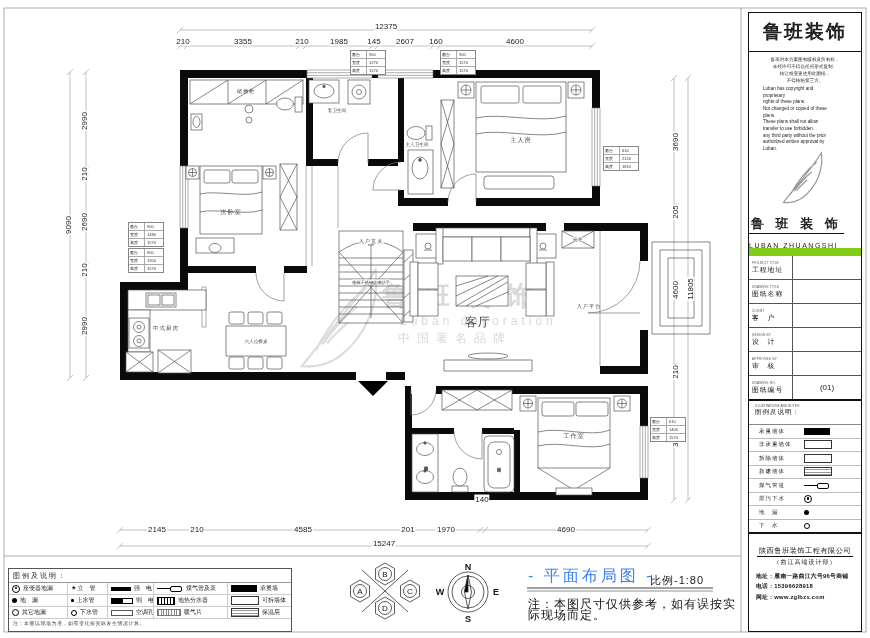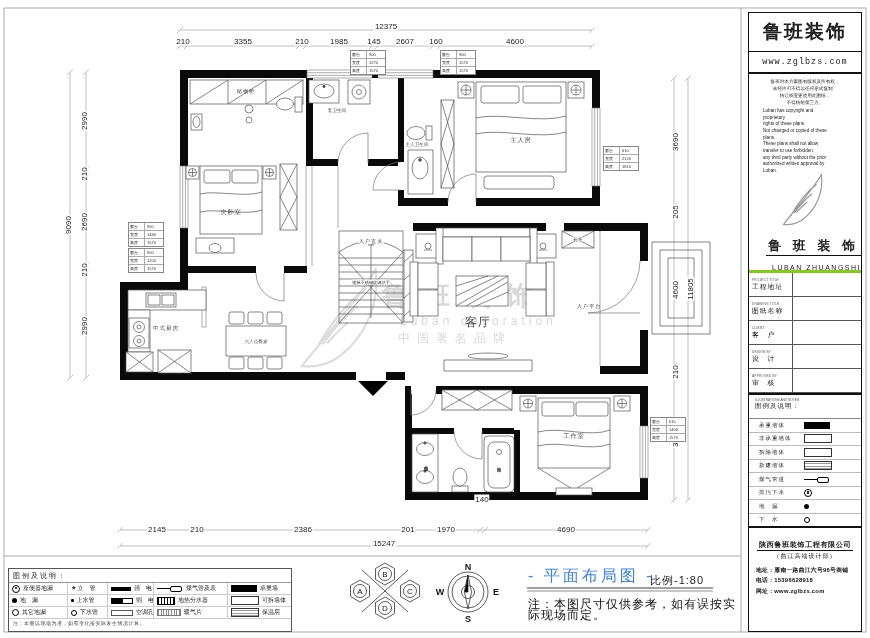--- a/index.html
+++ b/index.html
@@ -611,7 +611,6 @@
 
 <div class="panel">
   <div class="p-brand">鲁班装饰</div>
-  <div class="p-site">www.zglbzs.com</div>
   <div class="p-cpcn">
     <div>鲁班对本方案图有版权及所有权，</div>
     <div>未经许可不得以任何形式复制、</div>

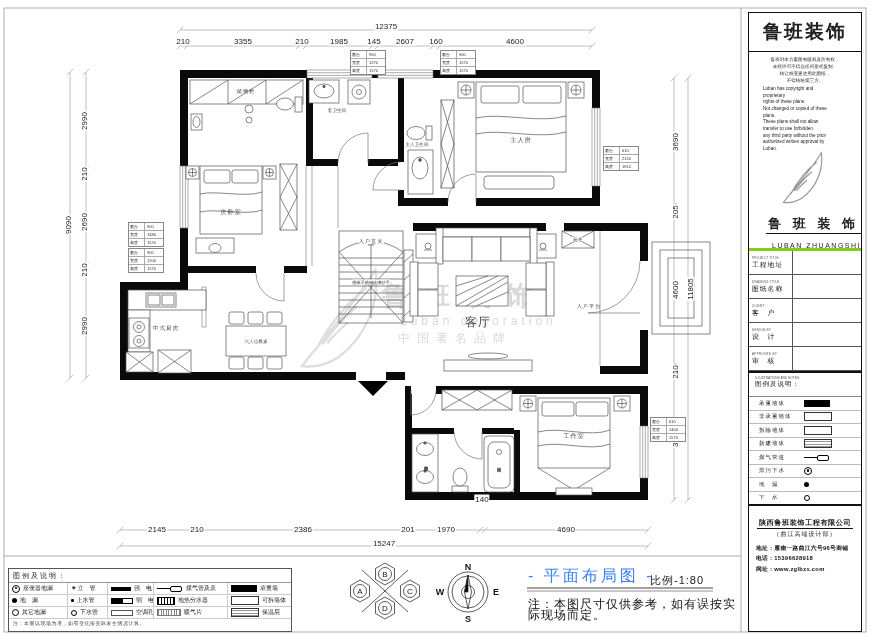--- a/index.html
+++ b/index.html
@@ -91,7 +91,7 @@
   .p-cpcn{height:30px;font-size:4.6px;line-height:1.55;text-align:center;color:#222;padding-top:4px}
   .p-cpen{height:62px;font-size:4.6px;line-height:1.45;text-align:left;color:#222;padding-left:14px}
   .p-leaf{height:66px;display:flex;align-items:center;justify-content:center}
-  .p-brand2{height:34px;text-align:right;border-bottom:3px solid #84cc16}
+  .p-brand2{height:34px;text-align:left;border-bottom:8px solid #84cc16}
   .p-brand2 .b2cn{display:inline-block;font-size:13px;letter-spacing:4px;font-weight:bold;
                   border-bottom:1px solid #111;padding:0 2px}
   .p-brand2 .b2en{font-size:7px;letter-spacing:1.5px}

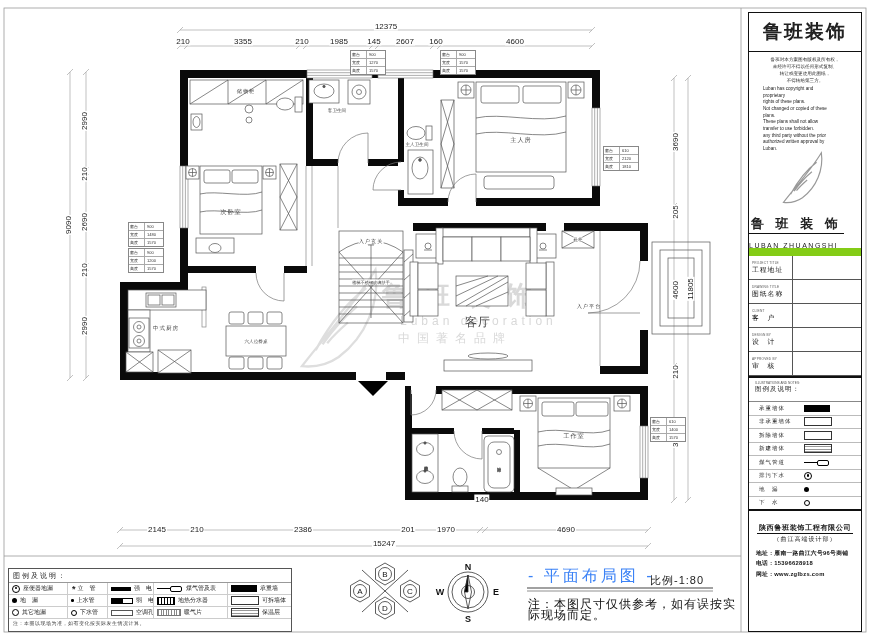--- a/index.html
+++ b/index.html
@@ -675,6 +675,13 @@
         </div>
       <div class="fld-v"></div>
     </div>
+    <div class="fld" style="border-bottom:none">
+      <div class="fld-l">
+          <span class="fld-en">DRAWING NO.</span>
+          <span class="fld-cn">图纸编号</span>
+        </div>
+      <div class="fld-v">(01)</div>
+    </div>
   </div>
   <div class="p-legend">
     <div class="p-lt">

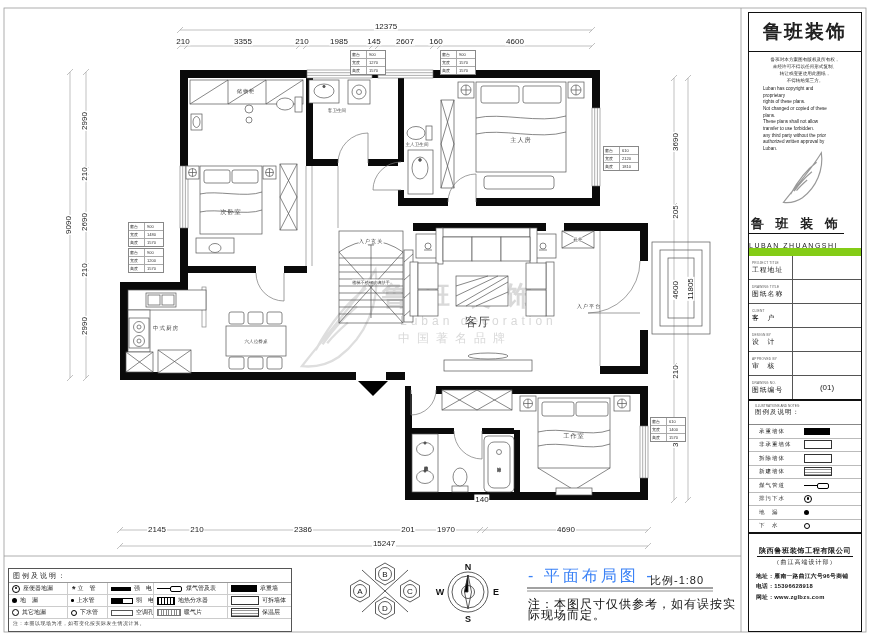--- a/index.html
+++ b/index.html
@@ -412,7 +412,7 @@
 <span class="dim" style="left:384px;top:543px">15247</span>
 <span class="dim" style="left:157px;top:529px">2145</span>
 <span class="dim" style="left:197px;top:529px">210</span>
-<span class="dim" style="left:303px;top:529px">2386</span>
+<span class="dim" style="left:303px;top:529px">4585</span>
 <span class="dim" style="left:408px;top:529px">201</span>
 <span class="dim" style="left:446px;top:529px">1970</span>
 <span class="dim" style="left:482px;top:499px">140</span>

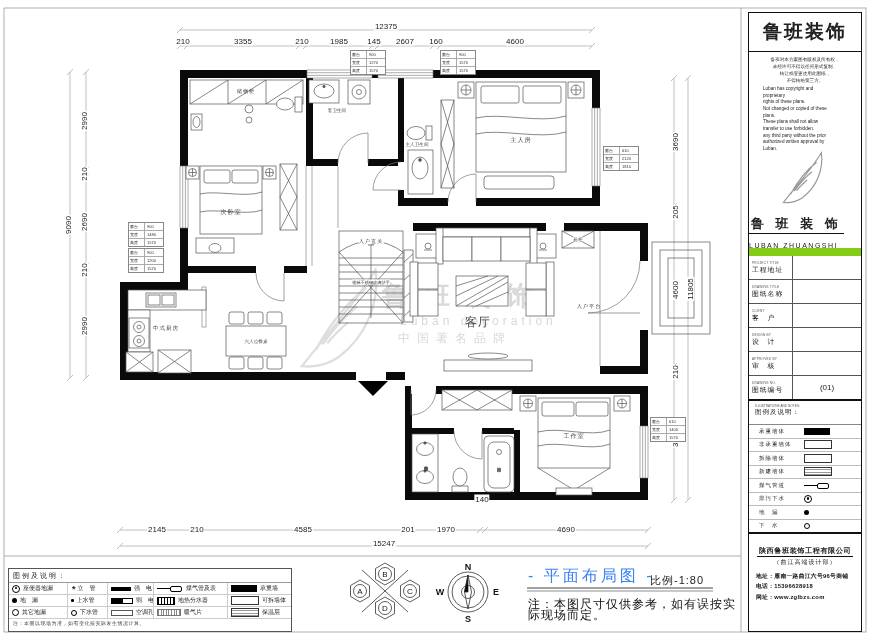--- a/index.html
+++ b/index.html
@@ -110,7 +110,7 @@
   .plg-label{width:44px;font-size:5.5px;letter-spacing:1px}
   .p-legend{border-bottom:2px solid #111}
   .p-co{flex:1;padding-top:5px;text-align:center}
-  .p-co-name{font-size:7.2px;font-weight:bold;letter-spacing:0.5px;
+  .p-co-name{font-size:7.2px;font-weight:normal;letter-spacing:0.5px;
              border-bottom:1px solid #111;display:inline-block;padding:0 2px}
   .p-co-dep{font-size:6px;letter-spacing:1px;margin-top:1px}
   .p-co-lines{text-align:left;padding:4px 0 0 7px;font-size:5.8px;line-height:1.8;

